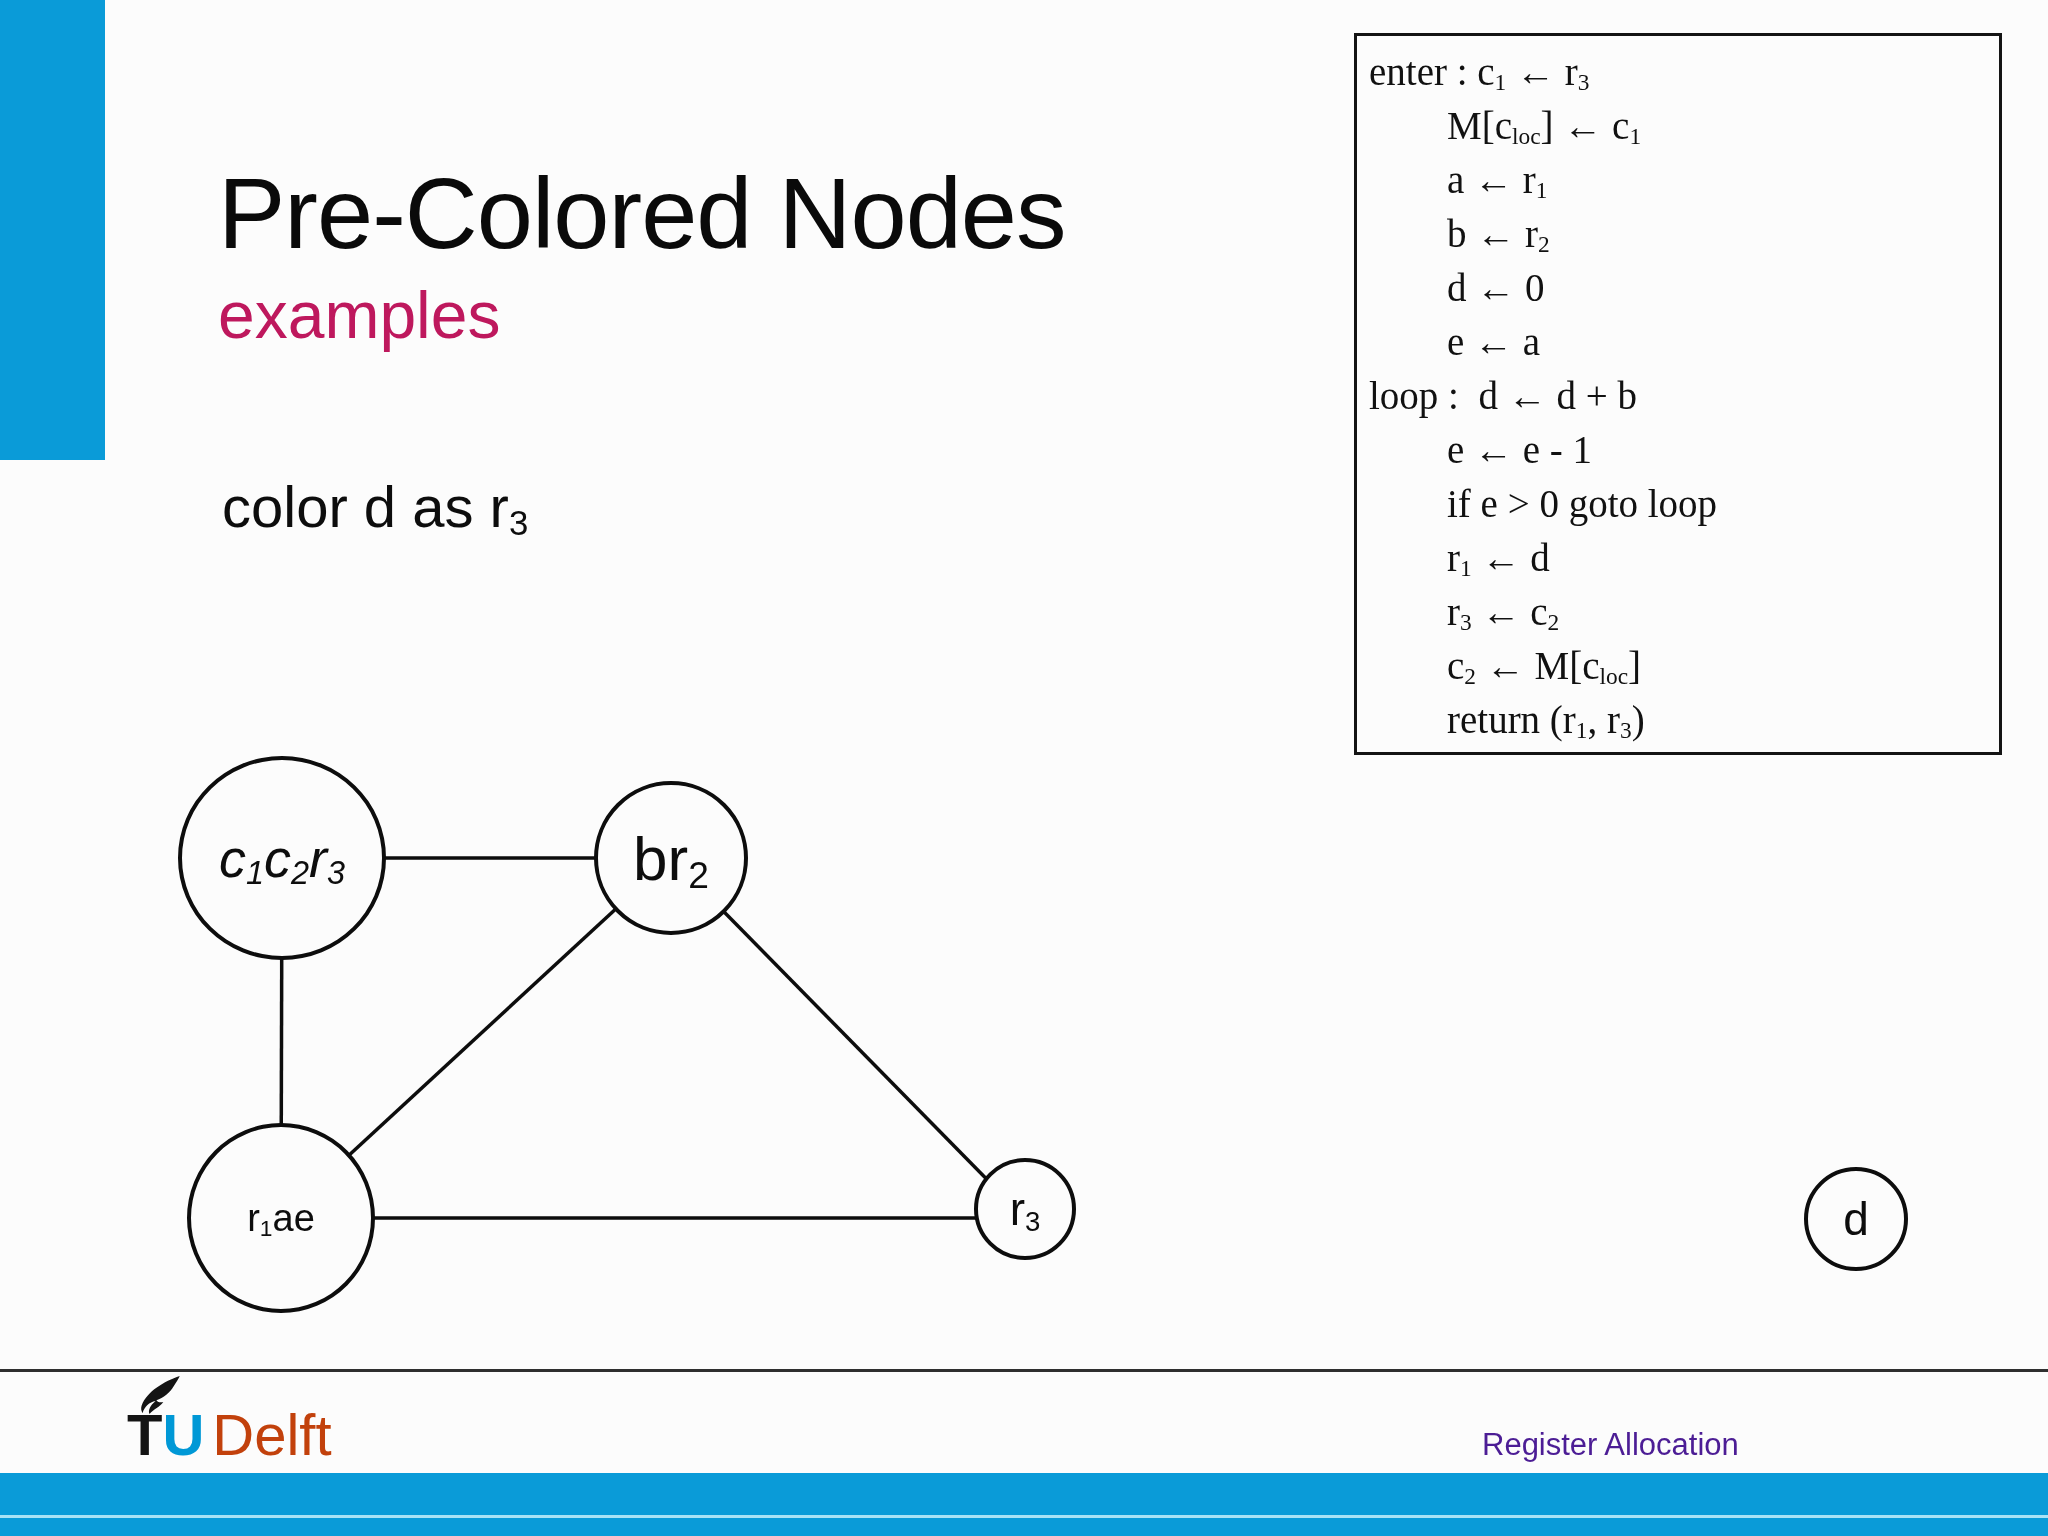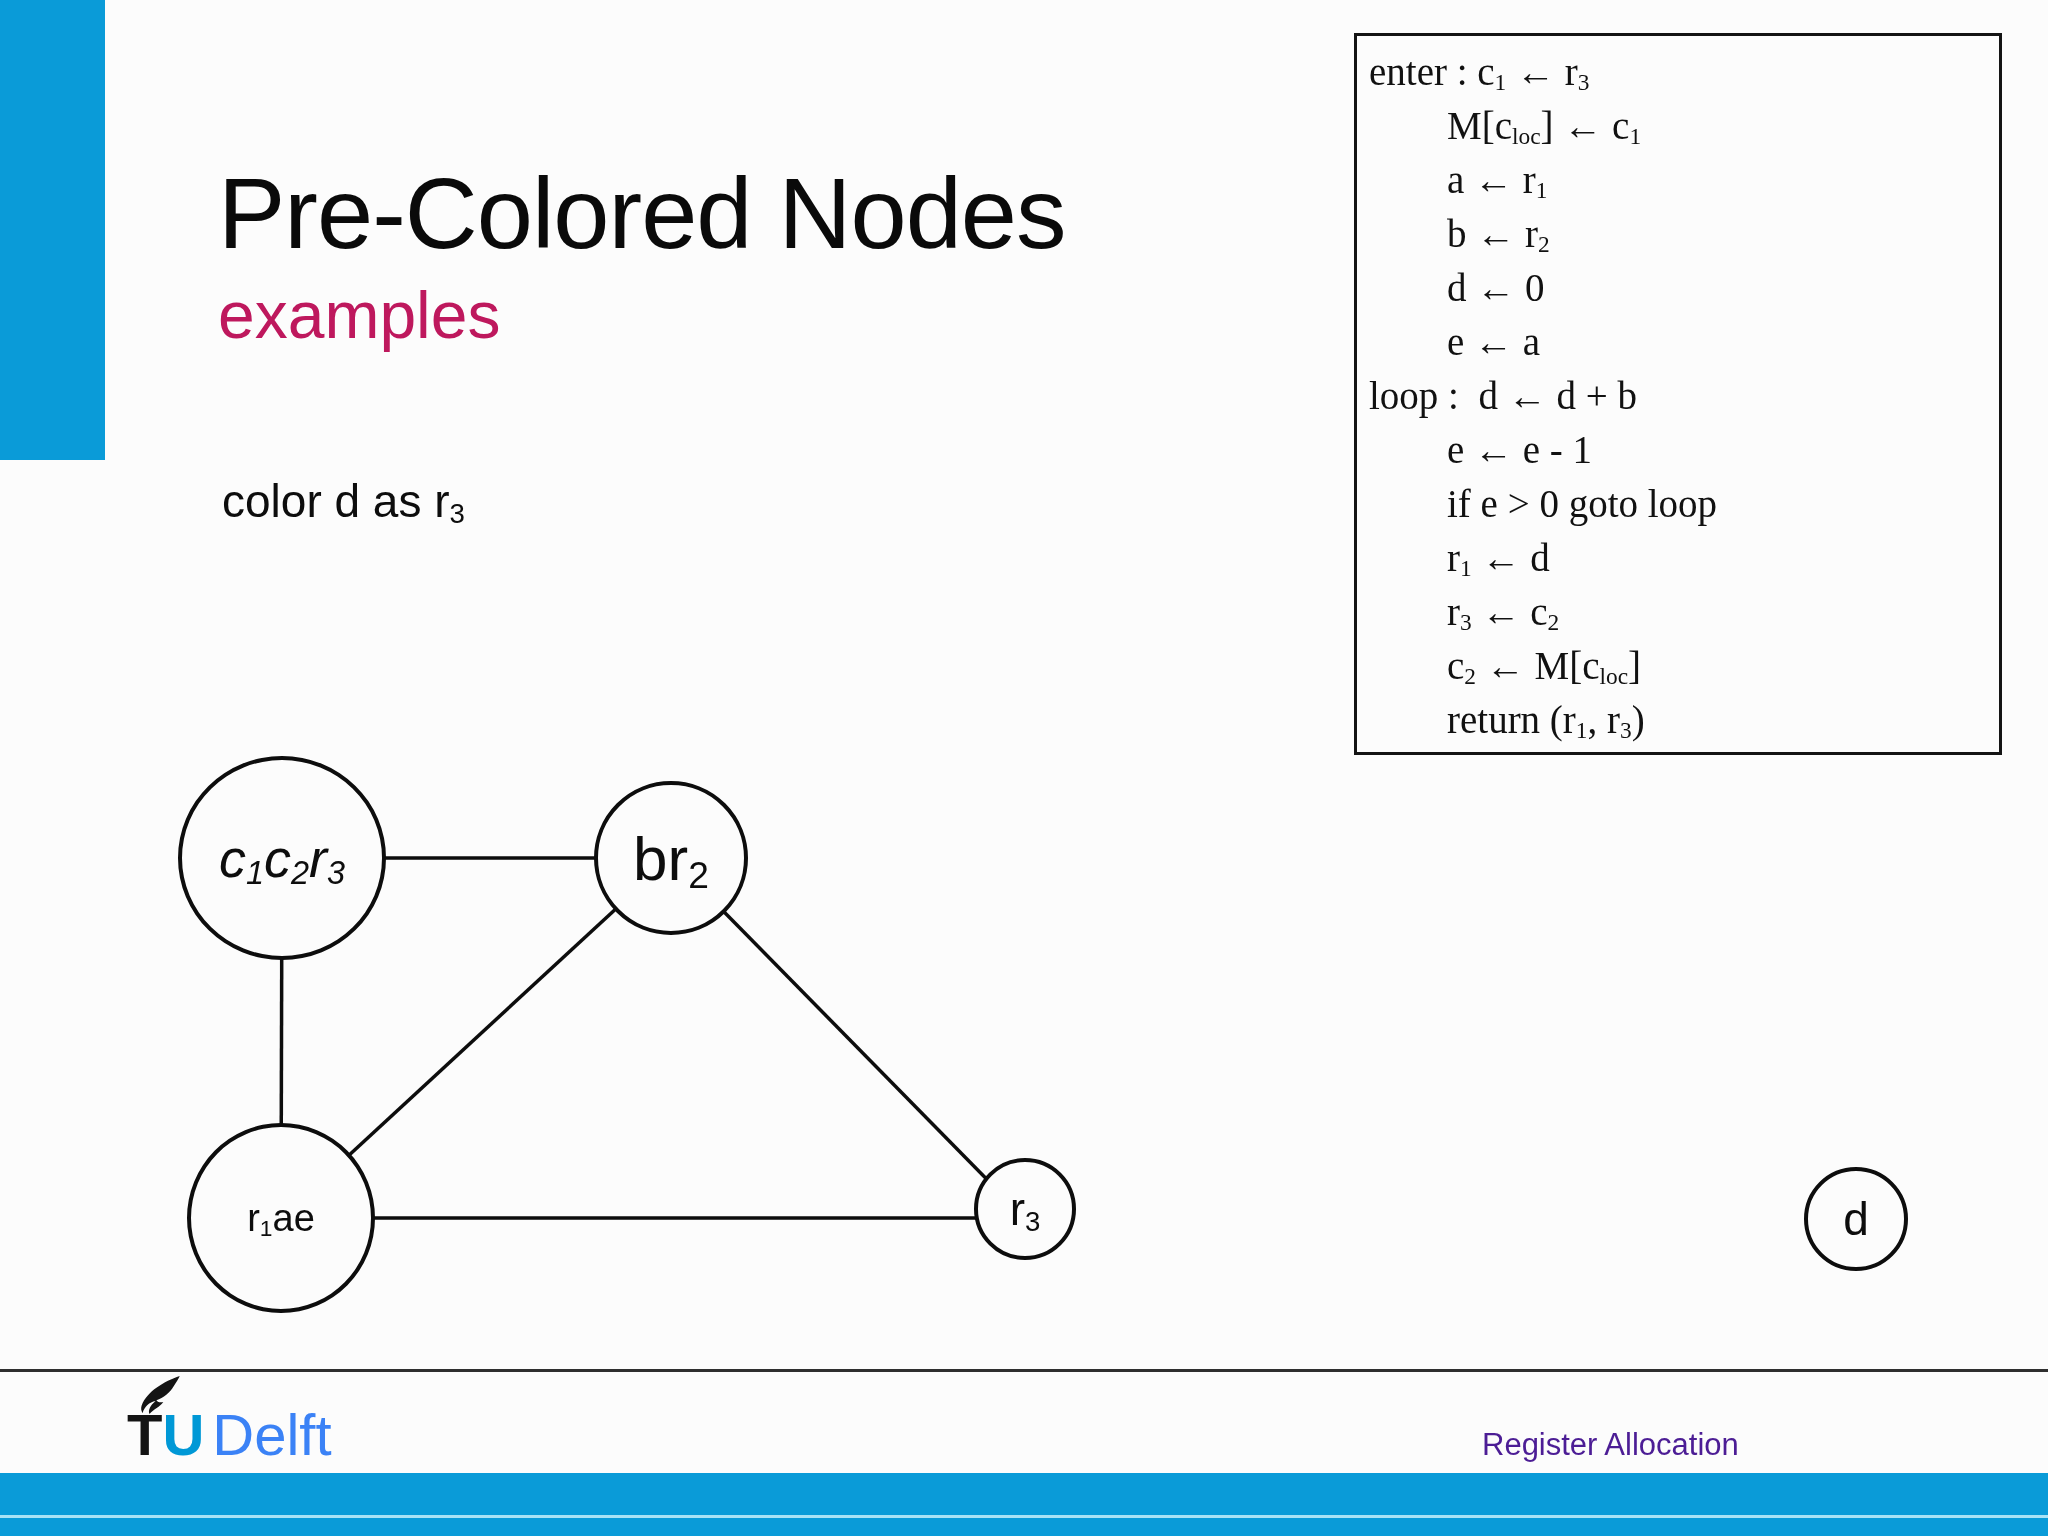--- a/index.html
+++ b/index.html
@@ -38,7 +38,7 @@
   .heading {
     position: absolute;
     left: 222px; top: 478px;
-    font-size: 46px;
+    font-size: 58px;
     line-height: 1;
     color: #0d0d0d;
     white-space: nowrap;

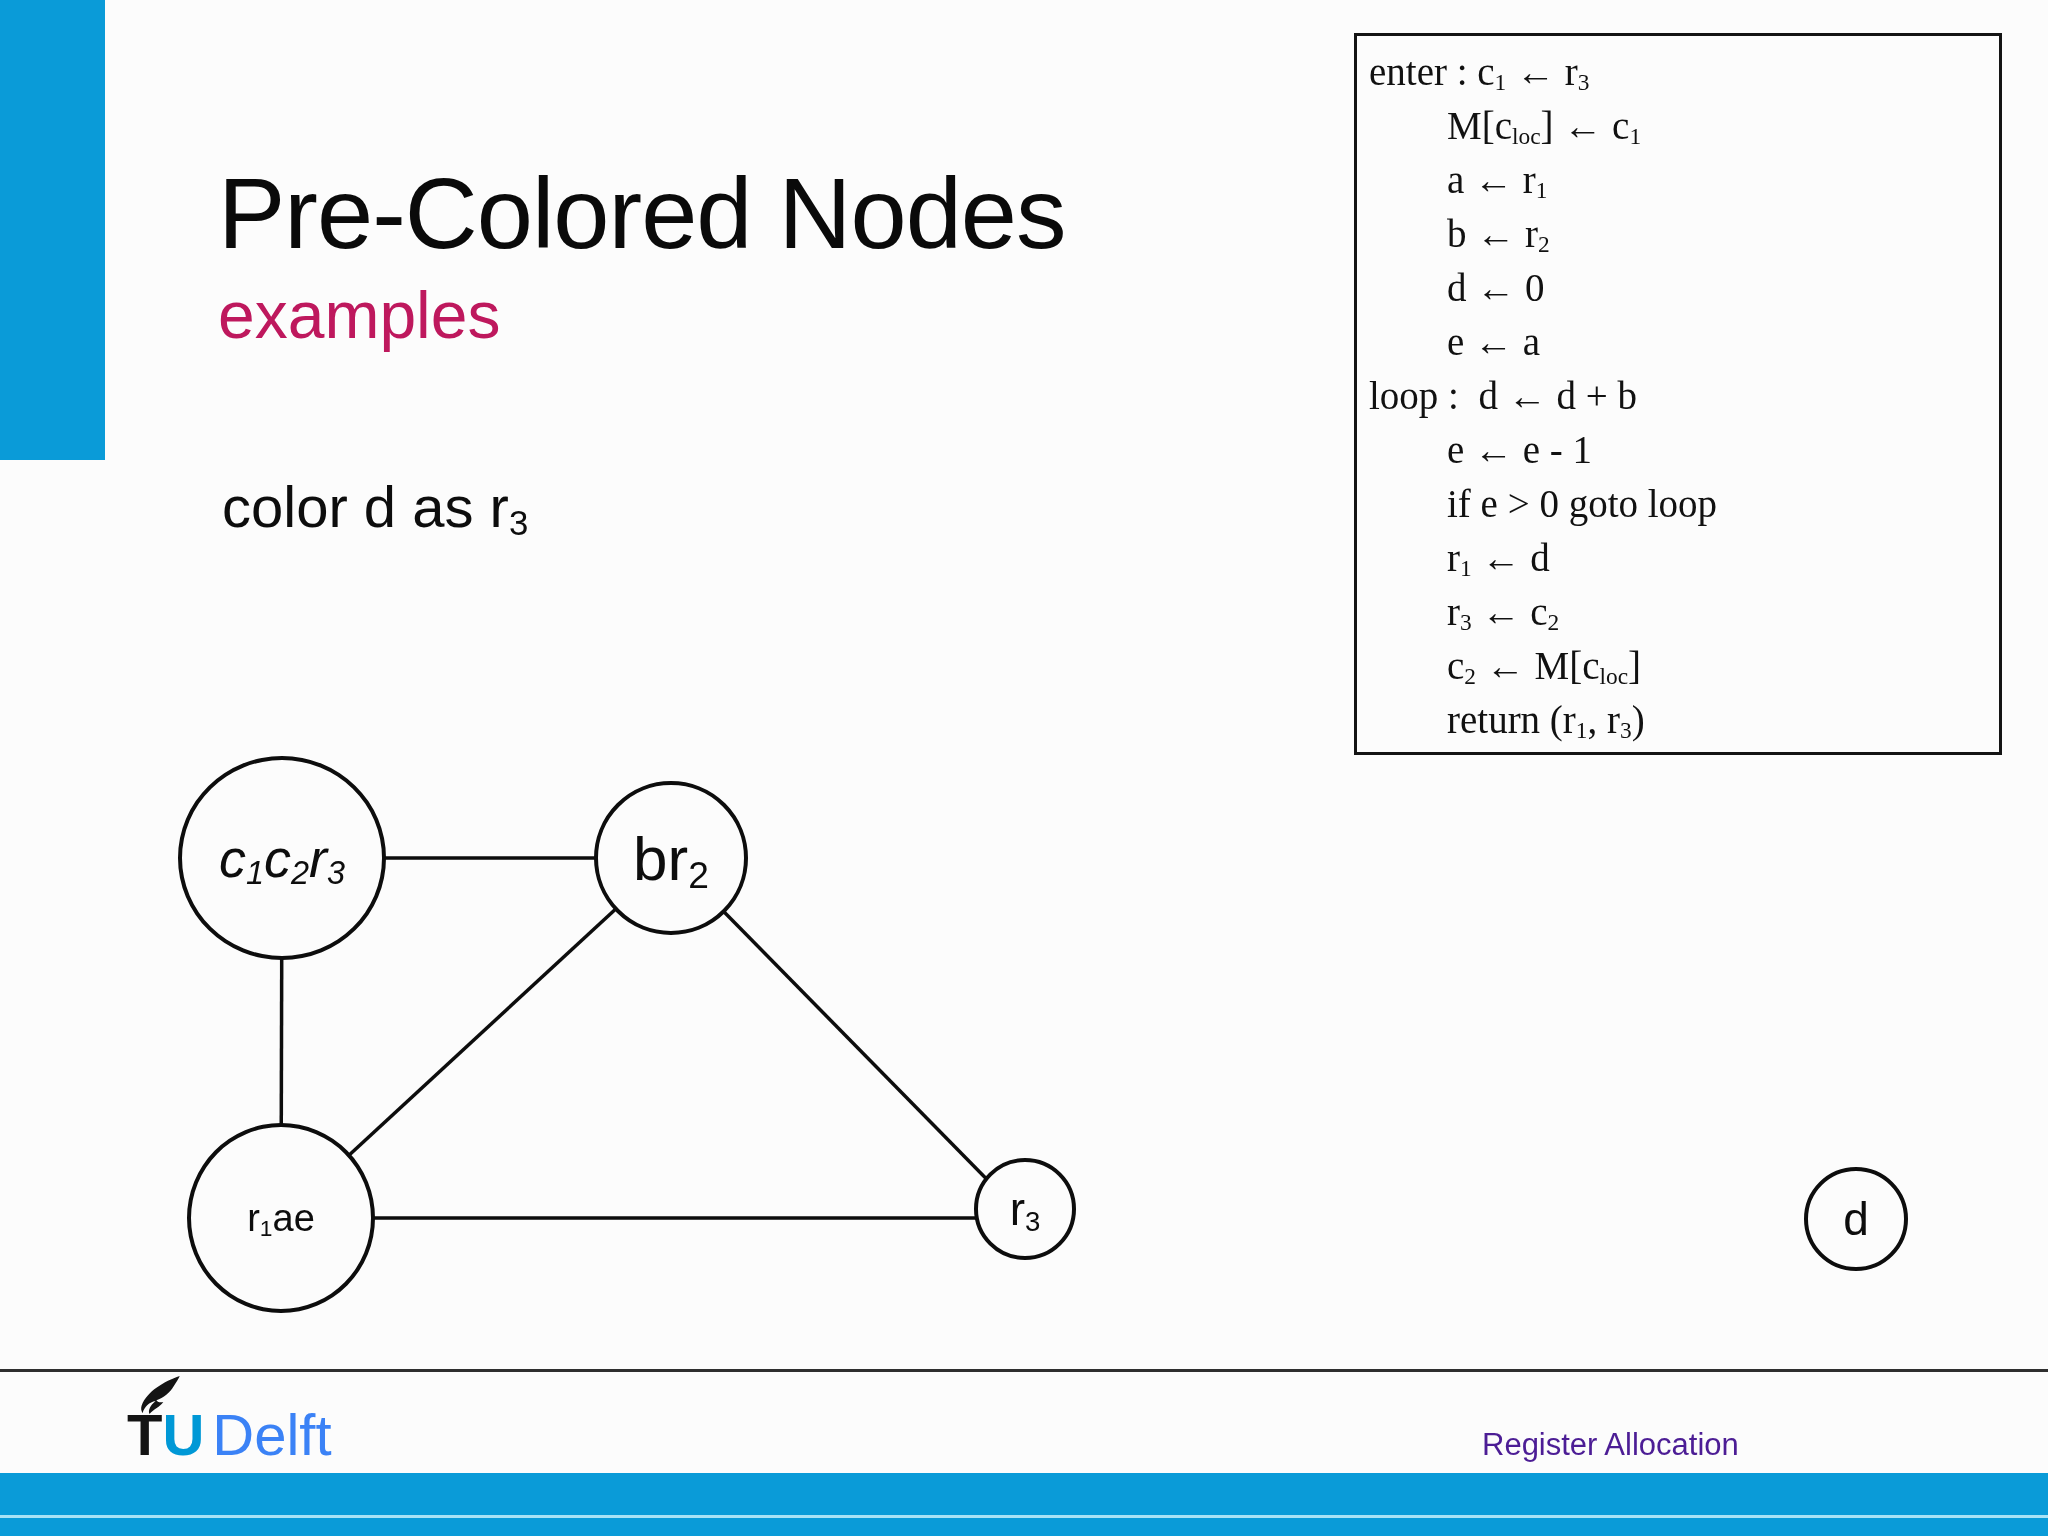--- a/index.html
+++ b/index.html
@@ -97,7 +97,7 @@
   }
   .logo .t { font-size: 58px; font-weight: 700; color: #141414; letter-spacing: -2px; }
   .logo .u { font-size: 58px; font-weight: 700; color: #0098d6; margin-left: 2px; }
-  .logo .delft { font-size: 58px; font-weight: 400; color: #3b82f6; margin-left: 8px; letter-spacing: 0px; }
+  .logo .delft { font-size: 58px; font-weight: 400; color: #c2410c; margin-left: 8px; letter-spacing: 0px; }
   .flame {
     position: absolute;
     left: 130px; top: 1376px;

